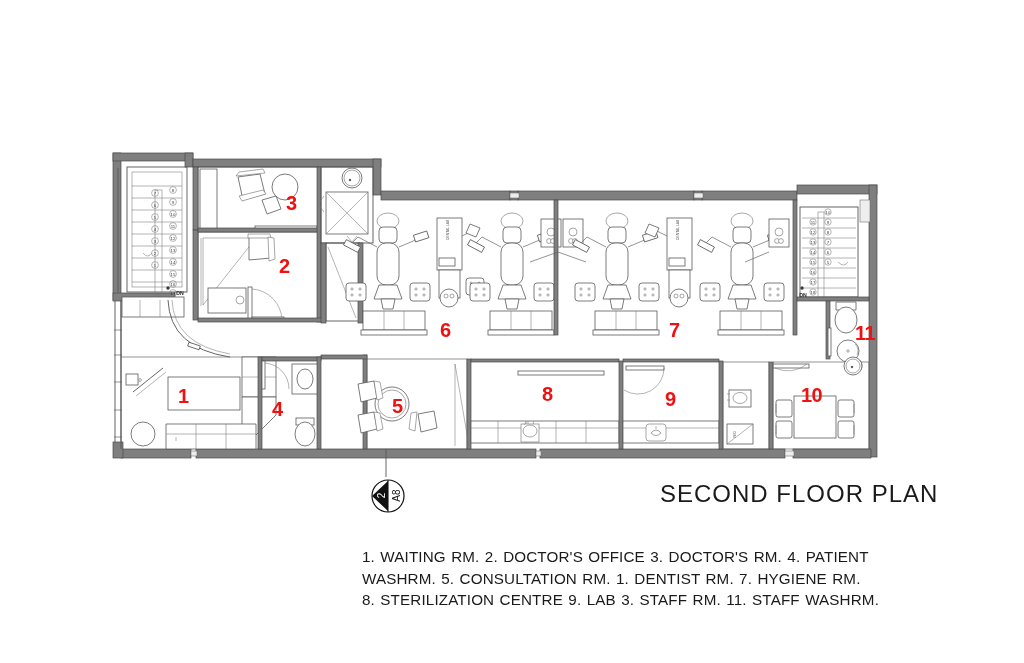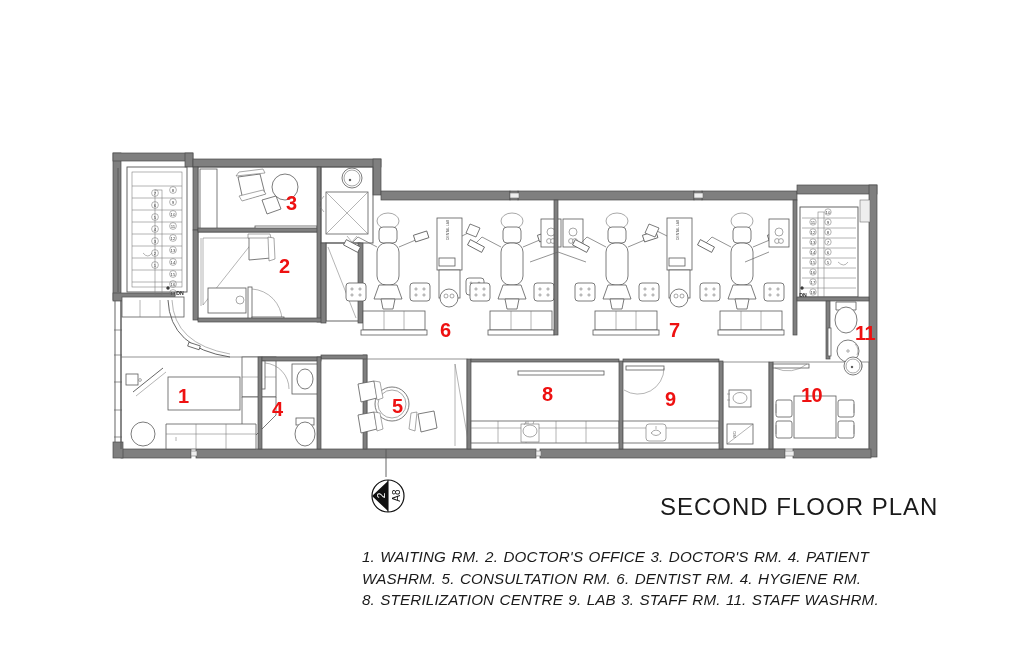--- a/index.html
+++ b/index.html
@@ -22,7 +22,7 @@
   }
   .plan-title{
     position:absolute;
-    left:660px; top:493px;
+    left:660px; top:480px;
     font-family:"Liberation Sans",sans-serif;
     font-size:24px;
     letter-spacing:1.0px;

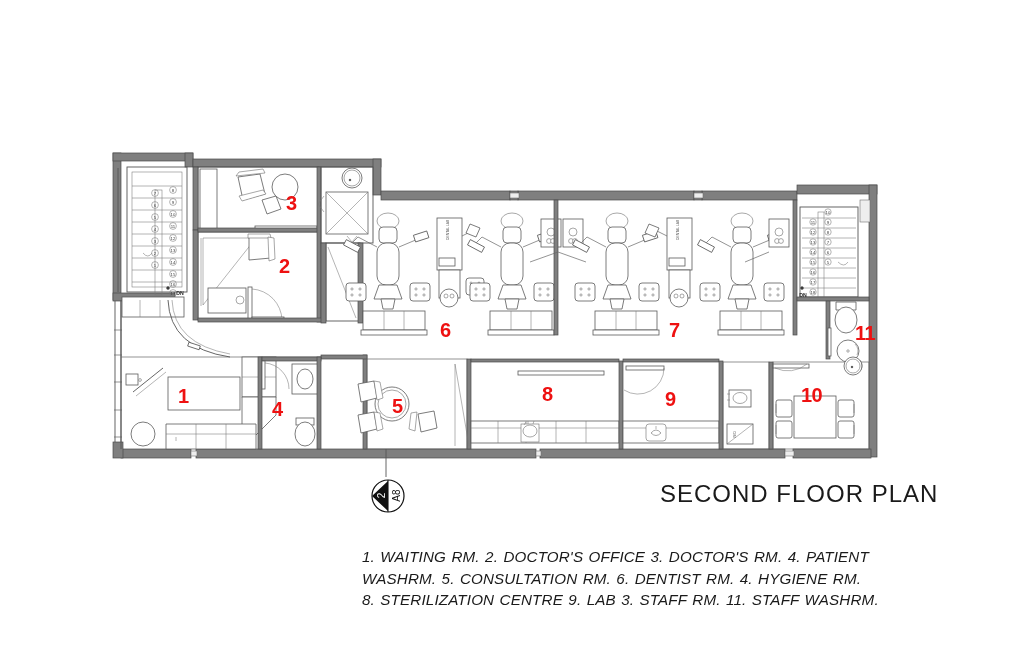--- a/index.html
+++ b/index.html
@@ -40,7 +40,6 @@
     color:#1a1a1a;
     text-align:left;
     word-spacing:1px;
-    font-style:italic;
   }
   .sec-mark{position:absolute;left:362px;top:477px;width:48px;height:44px;}
   .sec-txt{

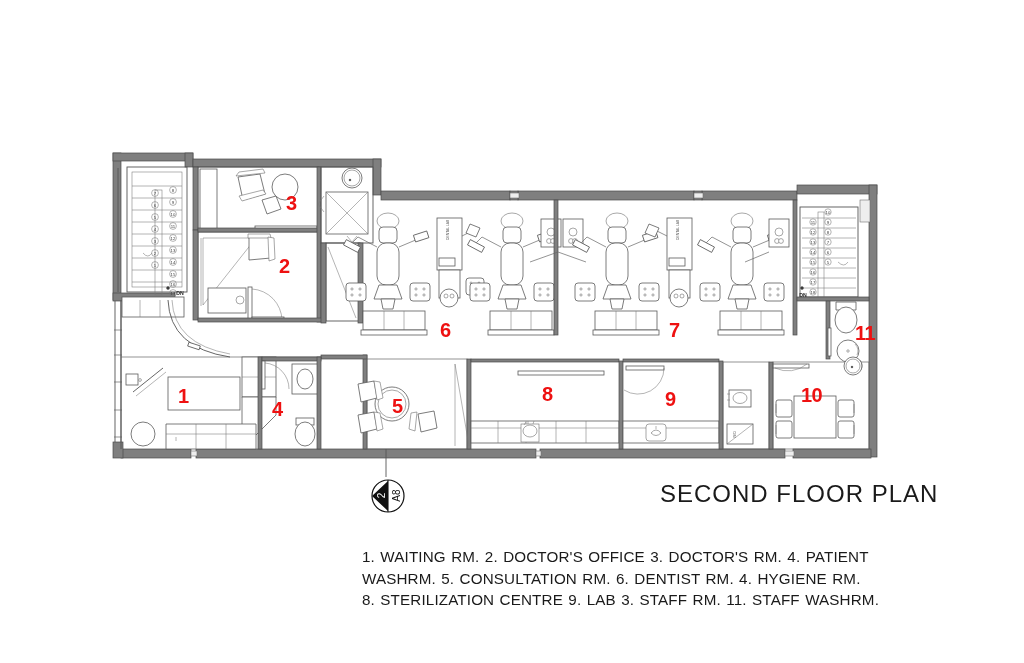--- a/index.html
+++ b/index.html
@@ -646,7 +646,7 @@
 
   <div class="legend">
     <div>1. WAITING RM.    2. DOCTOR'S OFFICE    3. DOCTOR'S RM.    4. PATIENT</div>
-    <div>WASHRM.    5. CONSULTATION RM.    6. DENTIST RM.    4. HYGIENE RM.</div>
+    <div>WASHRM.    5. CONSULTATION RM.    1. DENTIST RM.    7. HYGIENE RM.</div>
     <div>8. STERILIZATION CENTRE    9. LAB    3. STAFF RM.    11. STAFF WASHRM.</div>
   </div>
 

